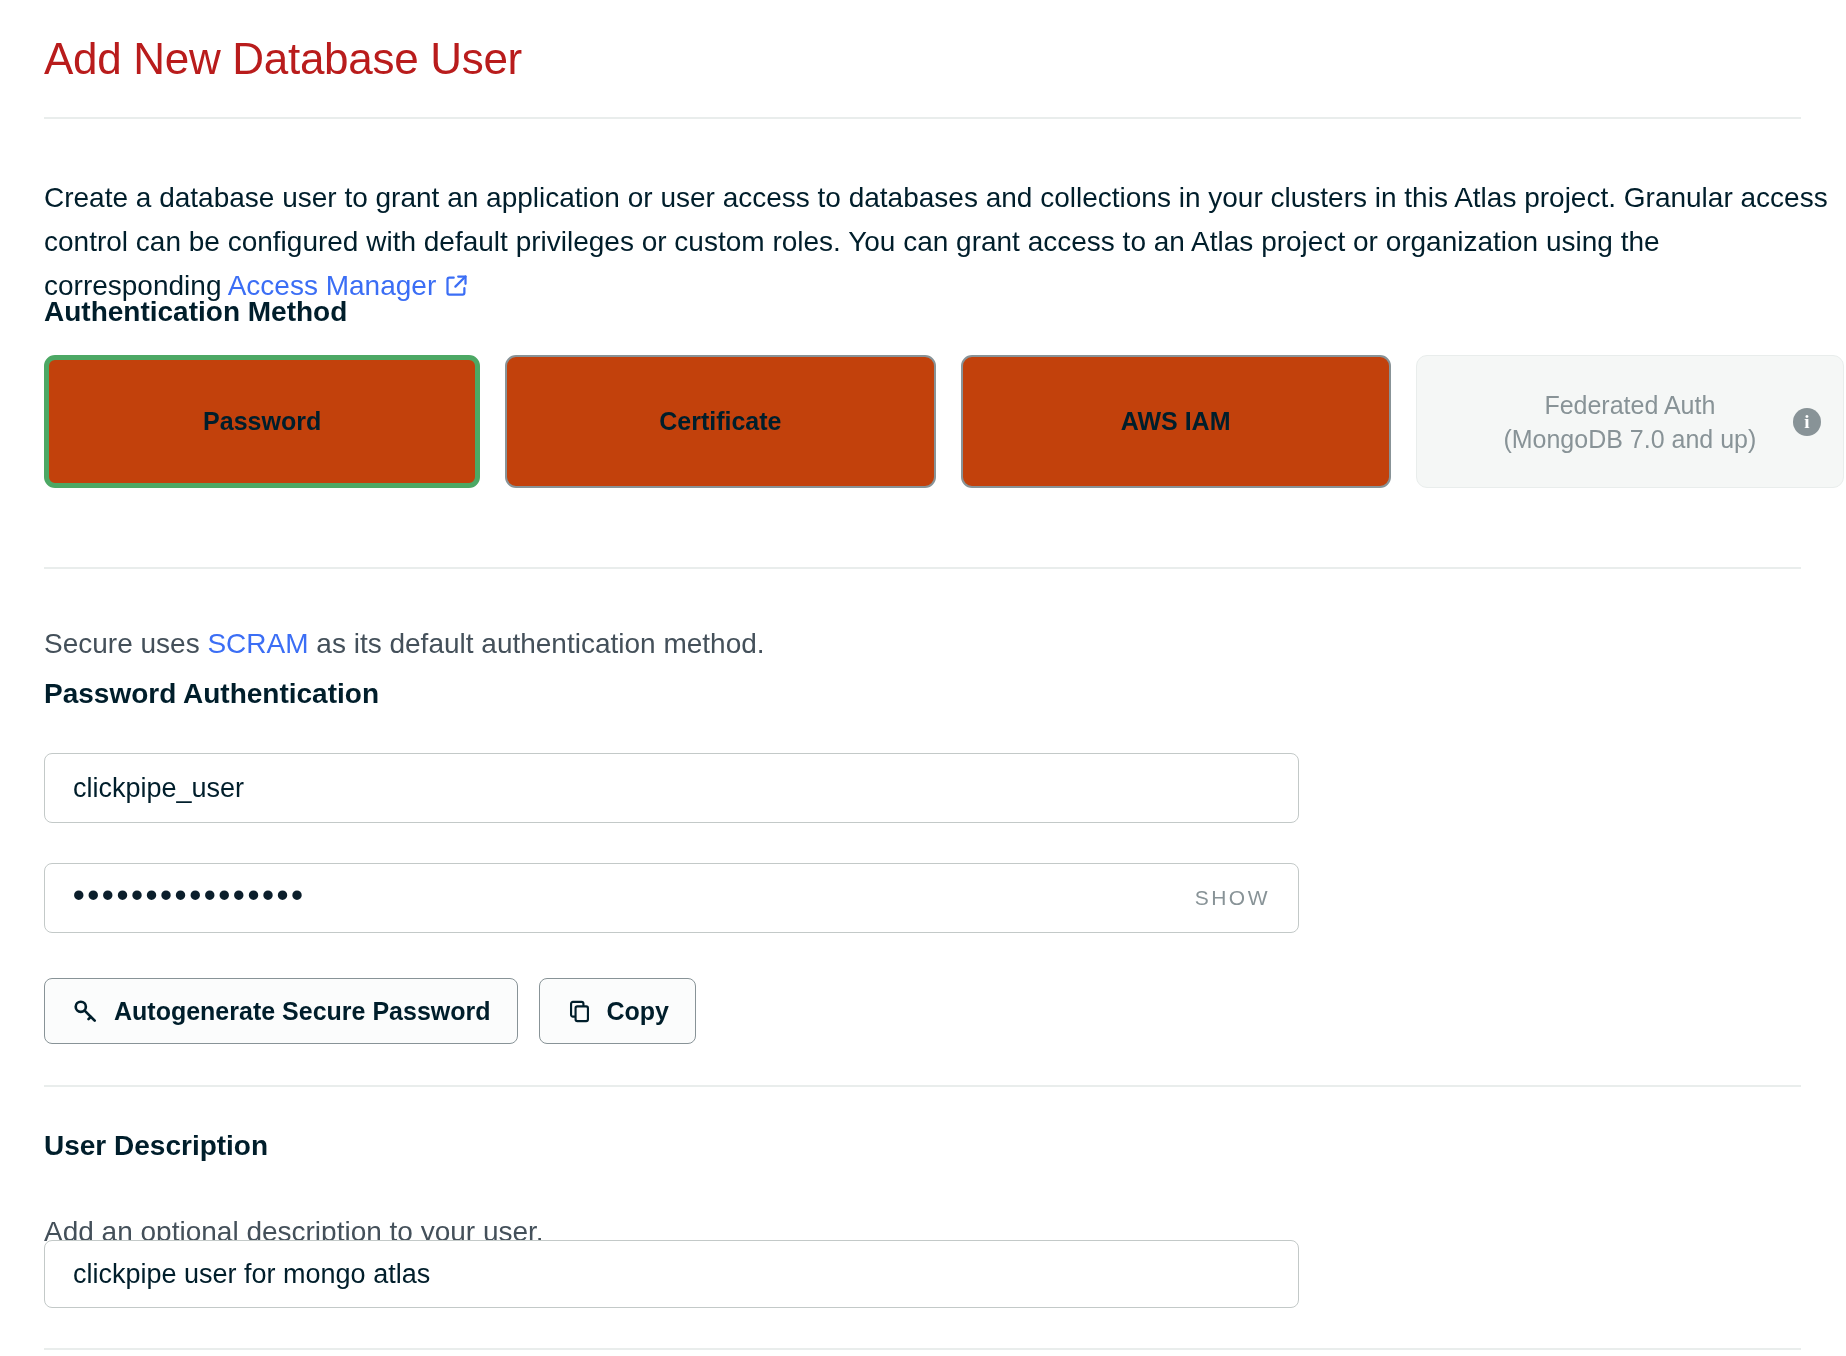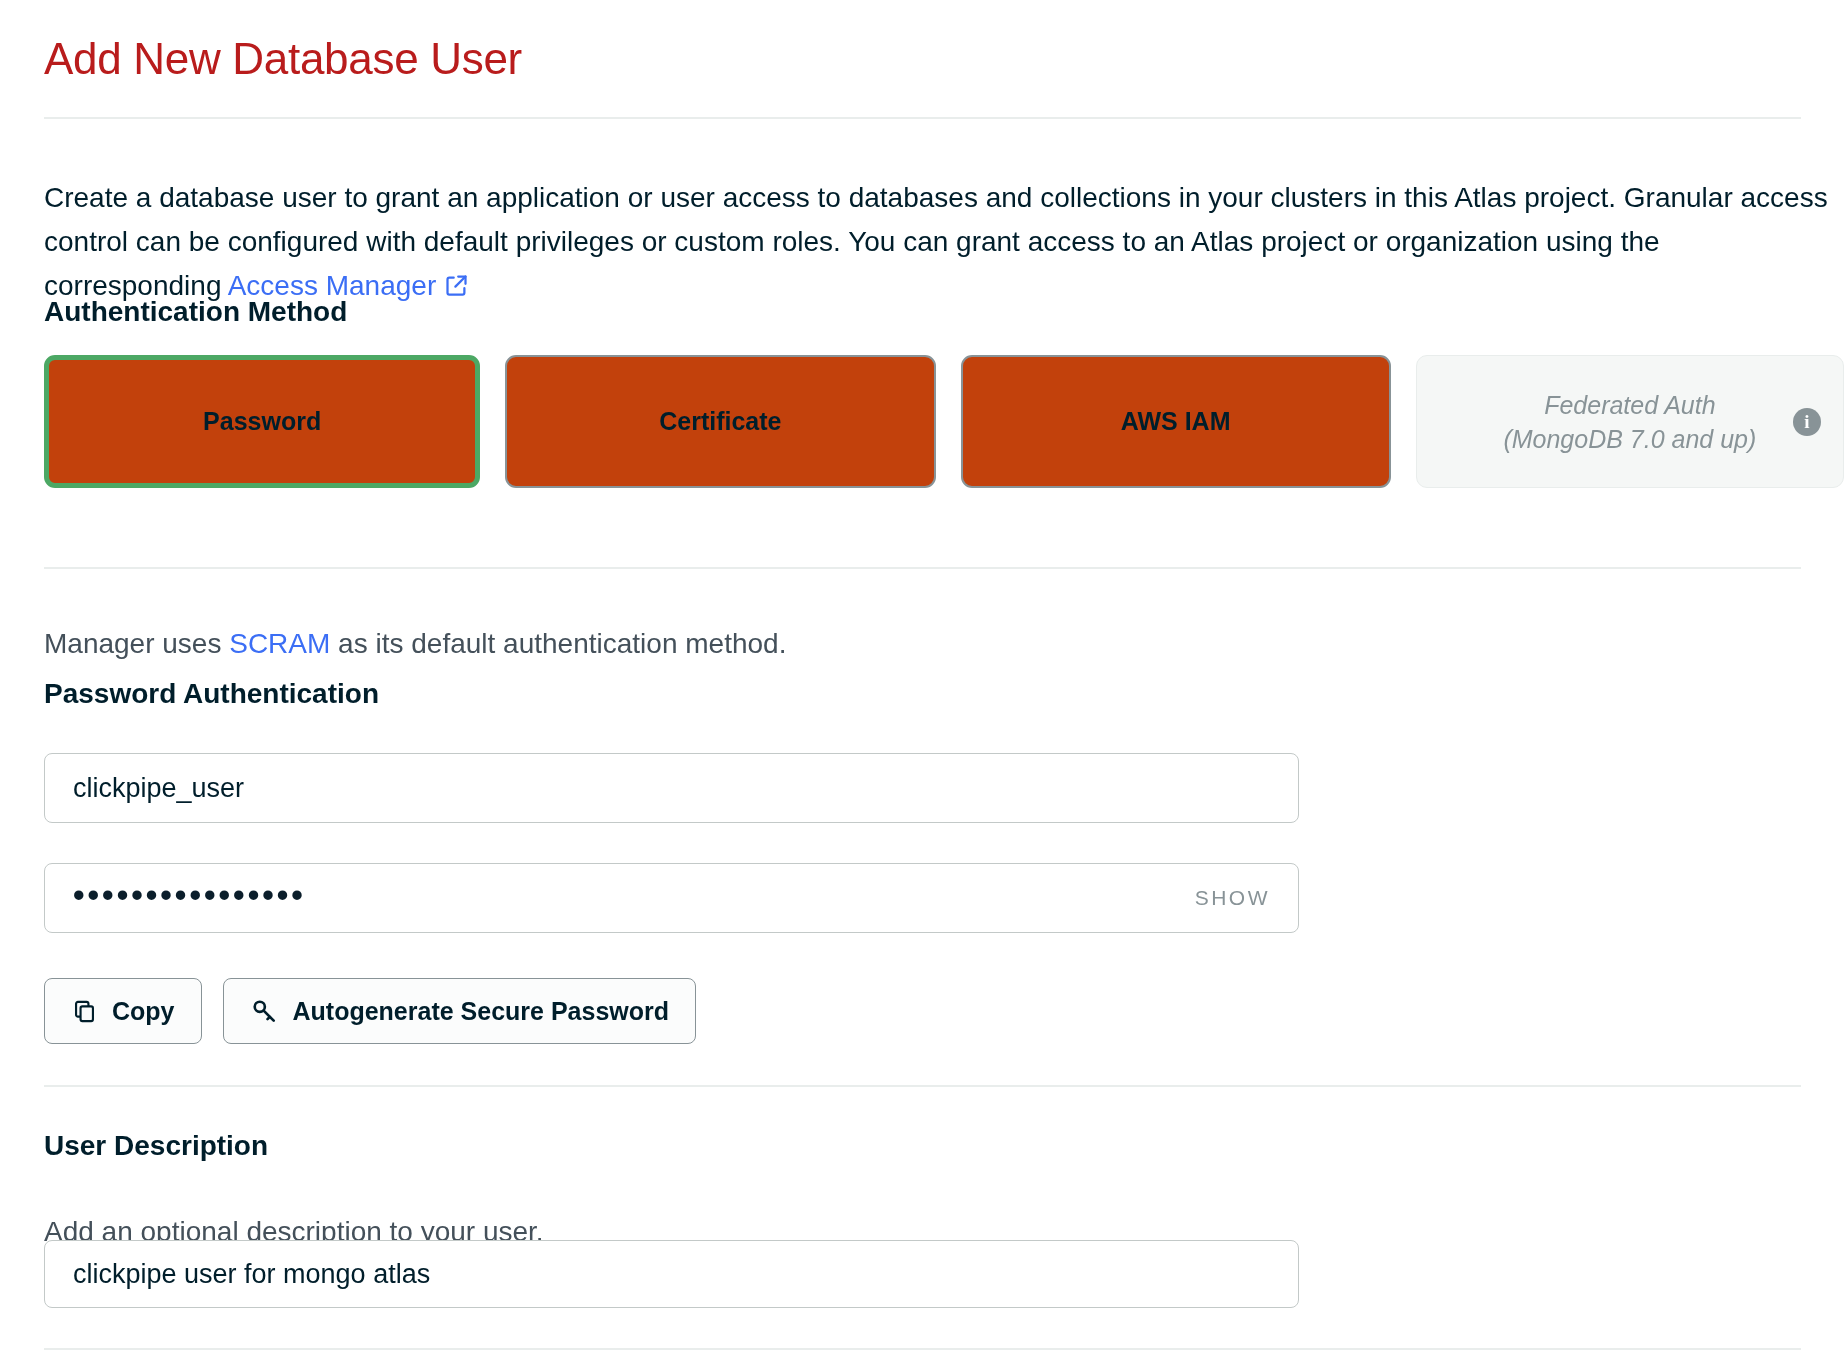--- a/index.html
+++ b/index.html
@@ -50,7 +50,7 @@
     background:#F5F7F6;border:1px solid #E9EDEC;cursor:default;
     color:#889397;font-weight:400;position:relative;
   }
-  .card.disabled .card-lines{line-height:34px;font-size:25px;font-style:italic;}
+  .card.disabled .card-lines{line-height:34px;font-size:25px;}
   .info-badge{
     position:absolute;right:22px;top:50%;transform:translateY(-50%);
     width:28px;height:28px;border-radius:50%;background:#889397;color:#fff;

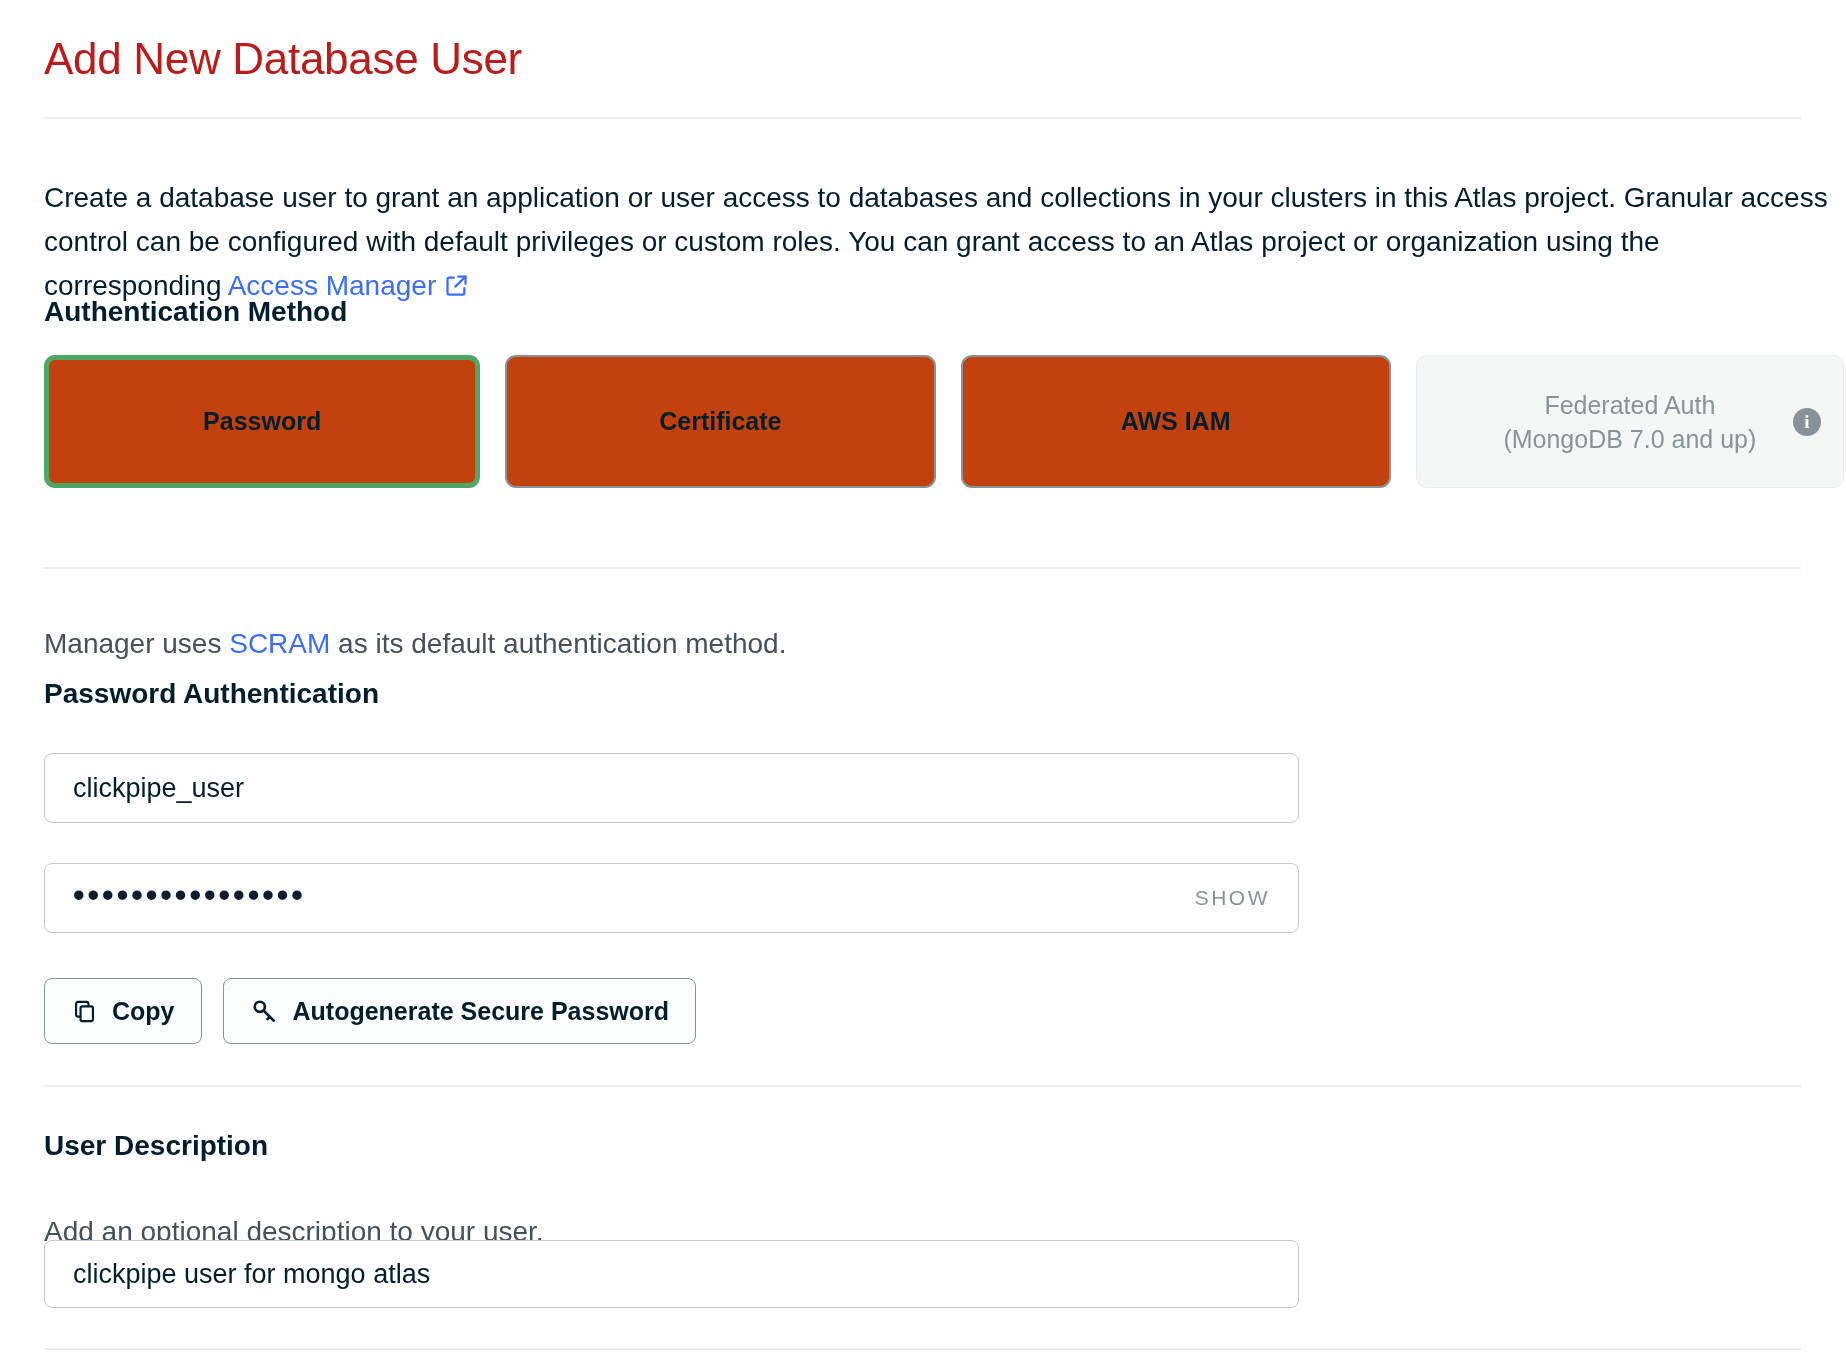--- a/index.html
+++ b/index.html
@@ -135,7 +135,7 @@
 
 <div class="divider" id="divider-2"></div>
 
-<p class="scram-note"><span>Manager uses </span><a class="link">SCRAM</a><span> as its default authentication method.</span></p>
+<p class="scram-note"><span>Secure uses </span><a class="link">SCRAM</a><span> as its default authentication method.</span></p>
 
 <h2 class="section-heading" id="pw-heading">Password Authentication</h2>
 

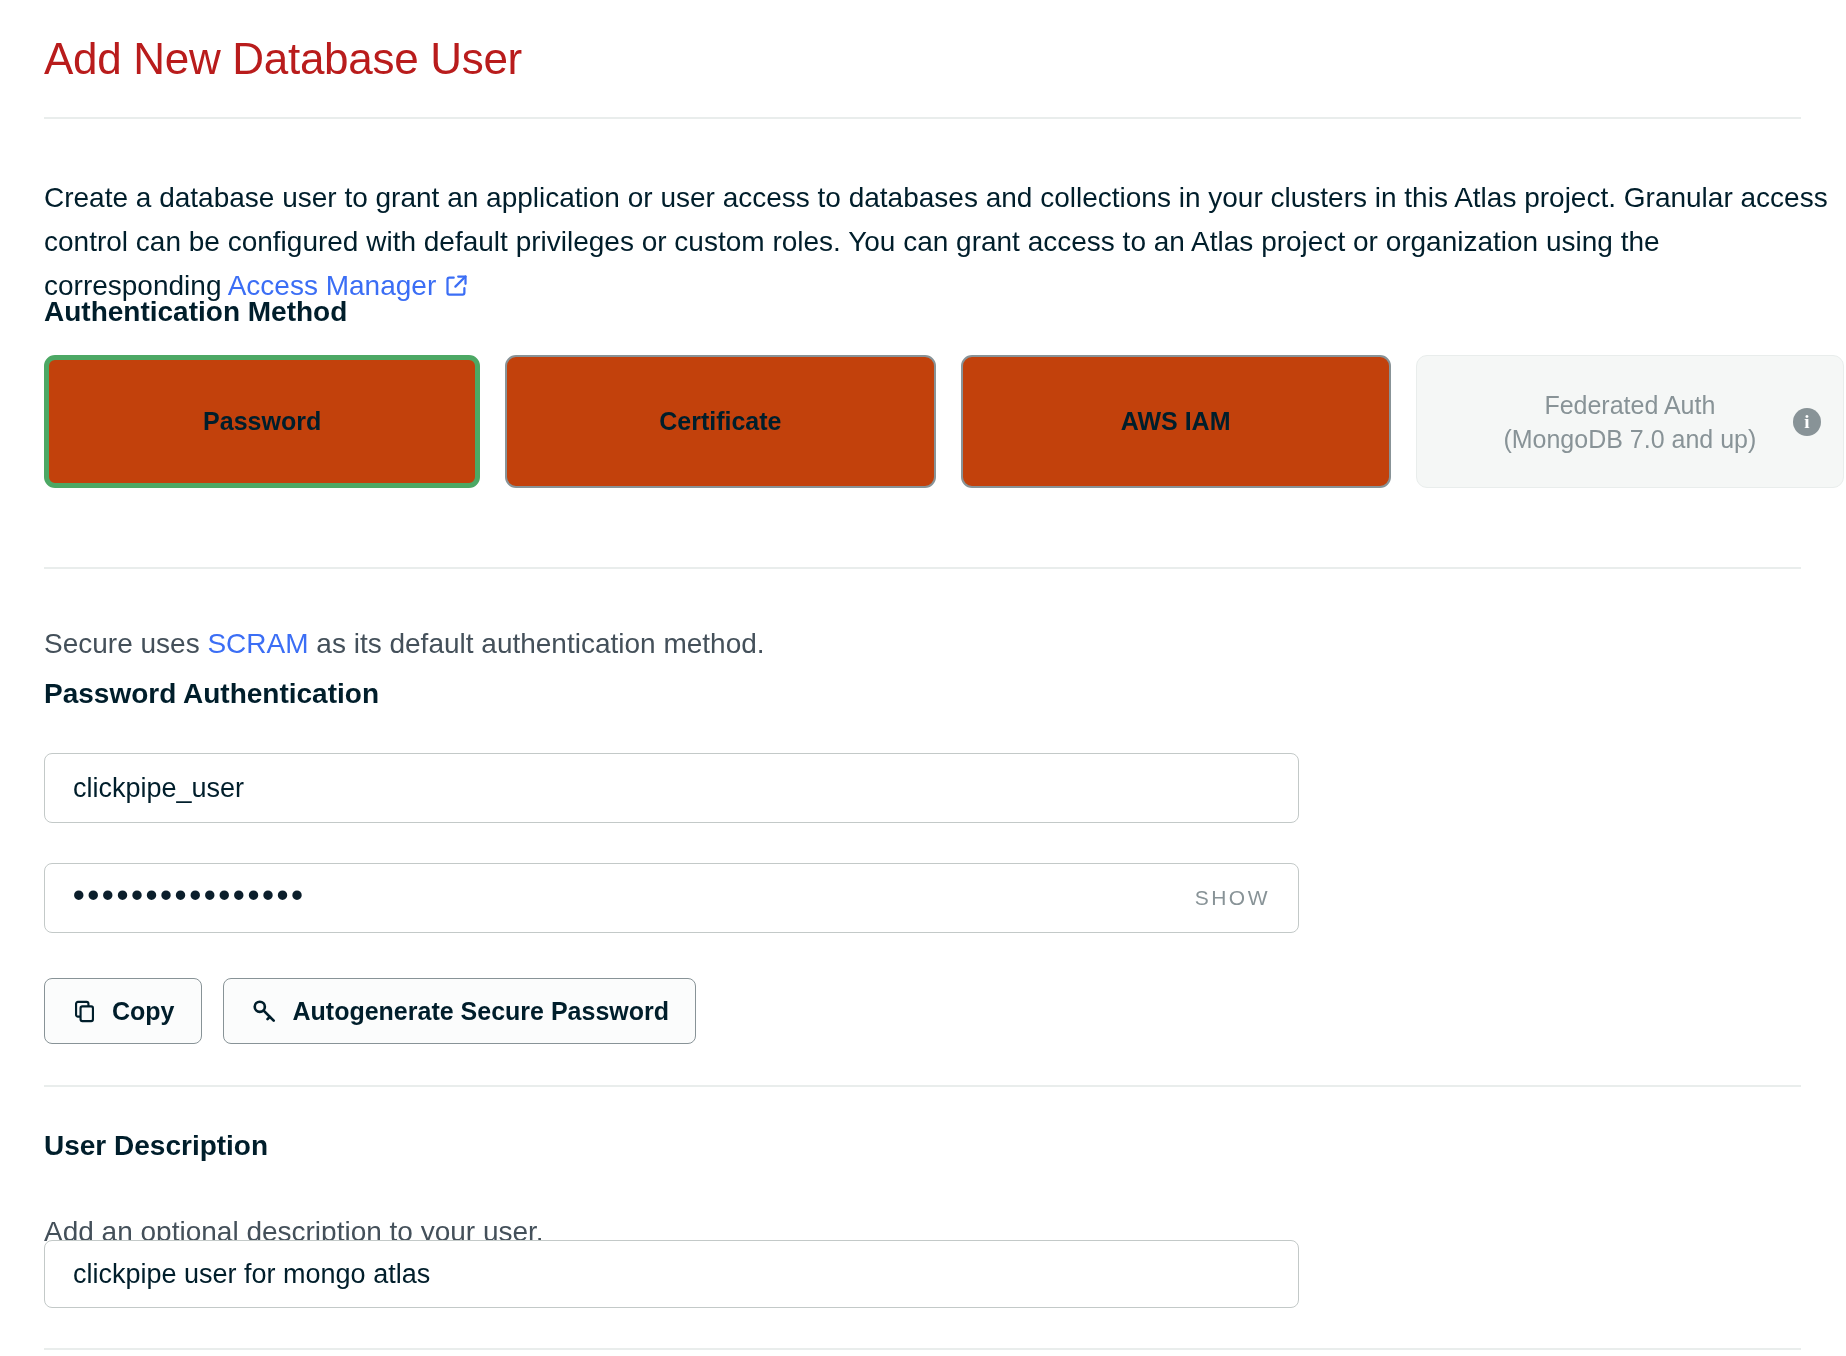--- a/index.html
+++ b/index.html
@@ -150,19 +150,19 @@
 
 <div class="button-row">
   <button class="btn">
-    <svg width="27" height="27" viewBox="0 0 24 24" fill="none" stroke="#001E2B" stroke-width="1.9" stroke-linejoin="round">
-        <rect x="8.5" y="7.5" width="11" height="13" rx="1.6"></rect>
-        <path d="M15.5 7.5V5.2a1.7 1.7 0 0 0-1.7-1.7H6.2a1.7 1.7 0 0 0-1.7 1.7v9.6a1.7 1.7 0 0 0 1.7 1.7h2.3"></path>
-      </svg>
-    <span>Copy</span>
-  </button>
-  <button class="btn">
     <svg width="29" height="29" viewBox="0 0 24 24" fill="none" stroke="#001E2B" stroke-width="2.2" stroke-linecap="round">
         <circle cx="8.1" cy="8.1" r="4.2"></circle>
         <path d="M11.3 11.3l8.3 8.3"></path>
         <path d="M16.4 16.4l-1.9 1.9"></path>
       </svg>
     <span>Autogenerate Secure Password</span>
+  </button>
+  <button class="btn">
+    <svg width="27" height="27" viewBox="0 0 24 24" fill="none" stroke="#001E2B" stroke-width="1.9" stroke-linejoin="round">
+        <rect x="8.5" y="7.5" width="11" height="13" rx="1.6"></rect>
+        <path d="M15.5 7.5V5.2a1.7 1.7 0 0 0-1.7-1.7H6.2a1.7 1.7 0 0 0-1.7 1.7v9.6a1.7 1.7 0 0 0 1.7 1.7h2.3"></path>
+      </svg>
+    <span>Copy</span>
   </button>
 </div>
 

